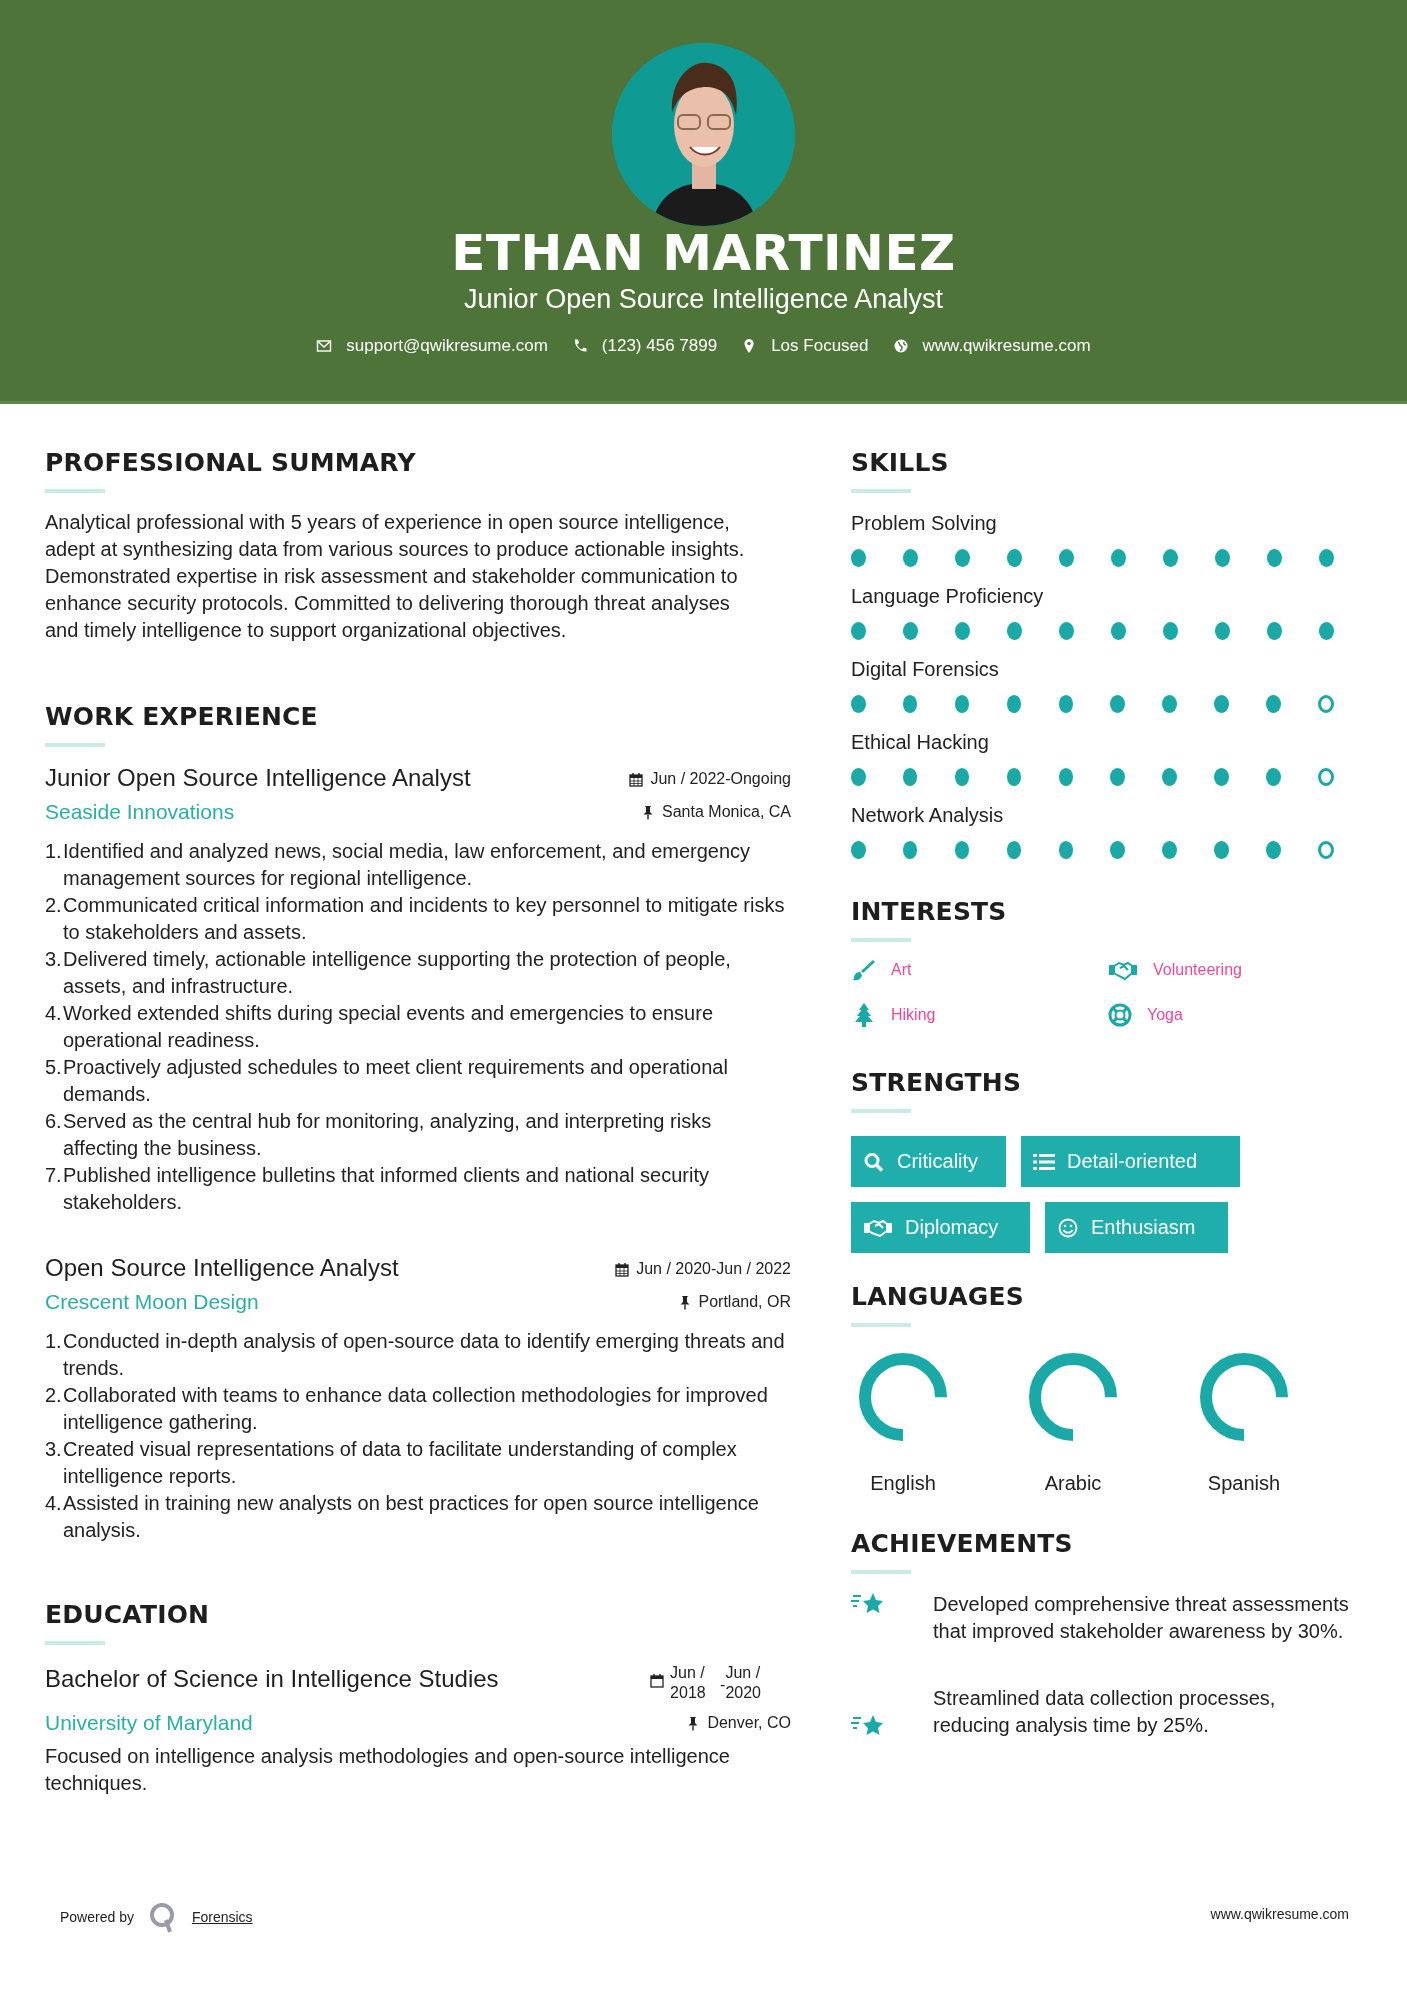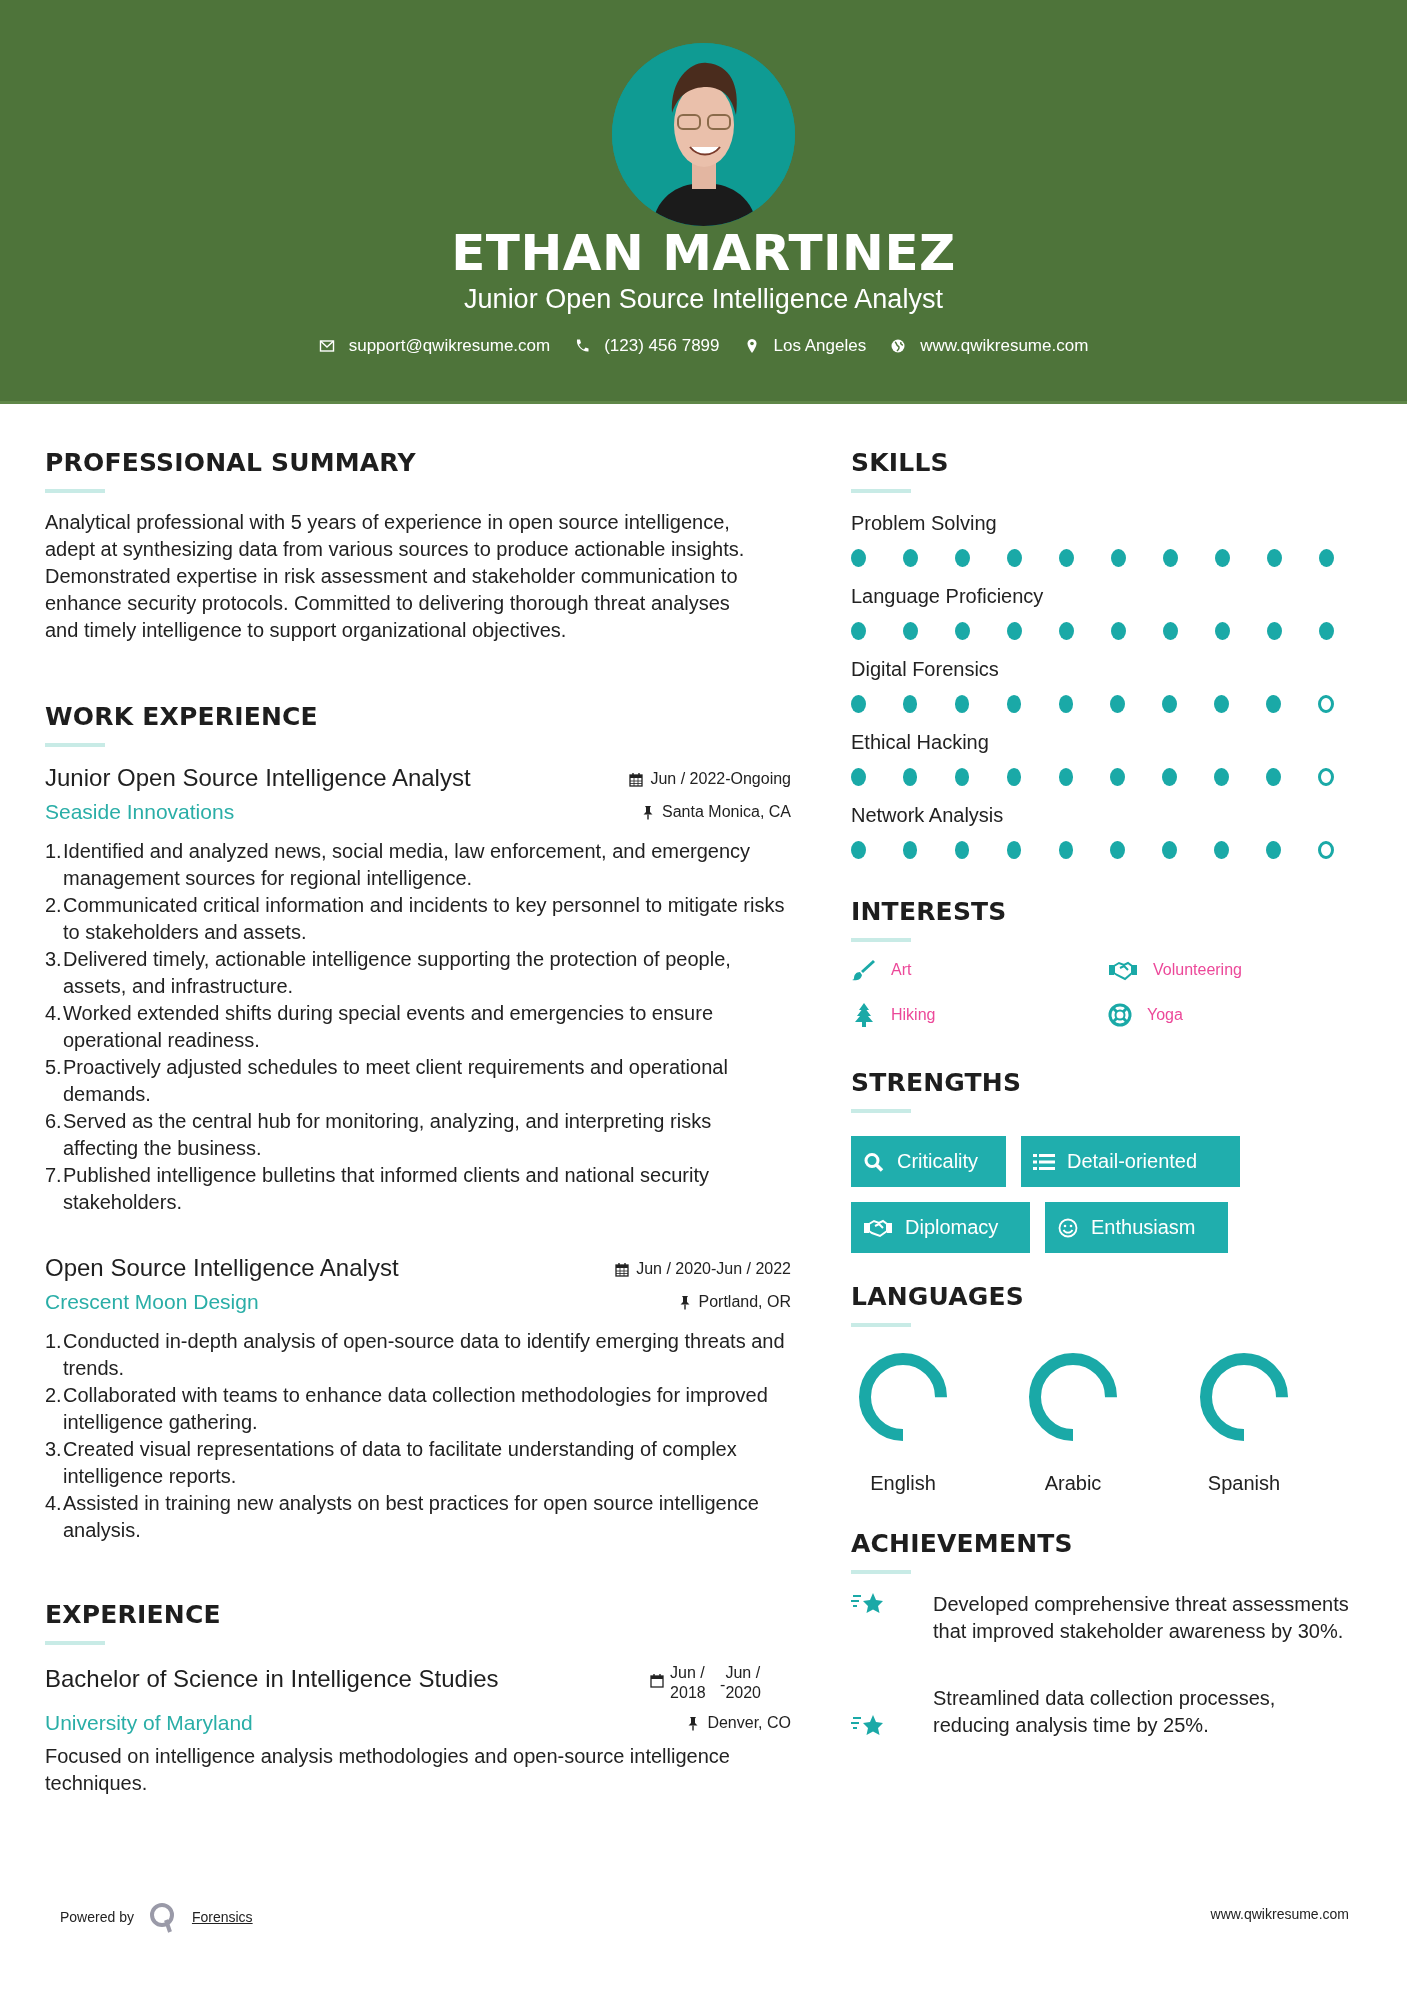--- a/index.html
+++ b/index.html
@@ -104,7 +104,7 @@
           <path d="M8 1 C5 1,3.5 3.2,3.5 5.5 C3.5 9,8 15,8 15 C8 15,12.5 9,12.5 5.5 C12.5 3.2,11 1,8 1 Z" fill="#fff"></path>
           <circle cx="8" cy="5.5" r="1.8" fill="#4e743a"></circle>
         </svg>
-      <span>Los Angeles</span>
+      <span>Los Focused</span>
     </div>
     <div class="contact-item">
       <svg viewBox="0 0 16 16">

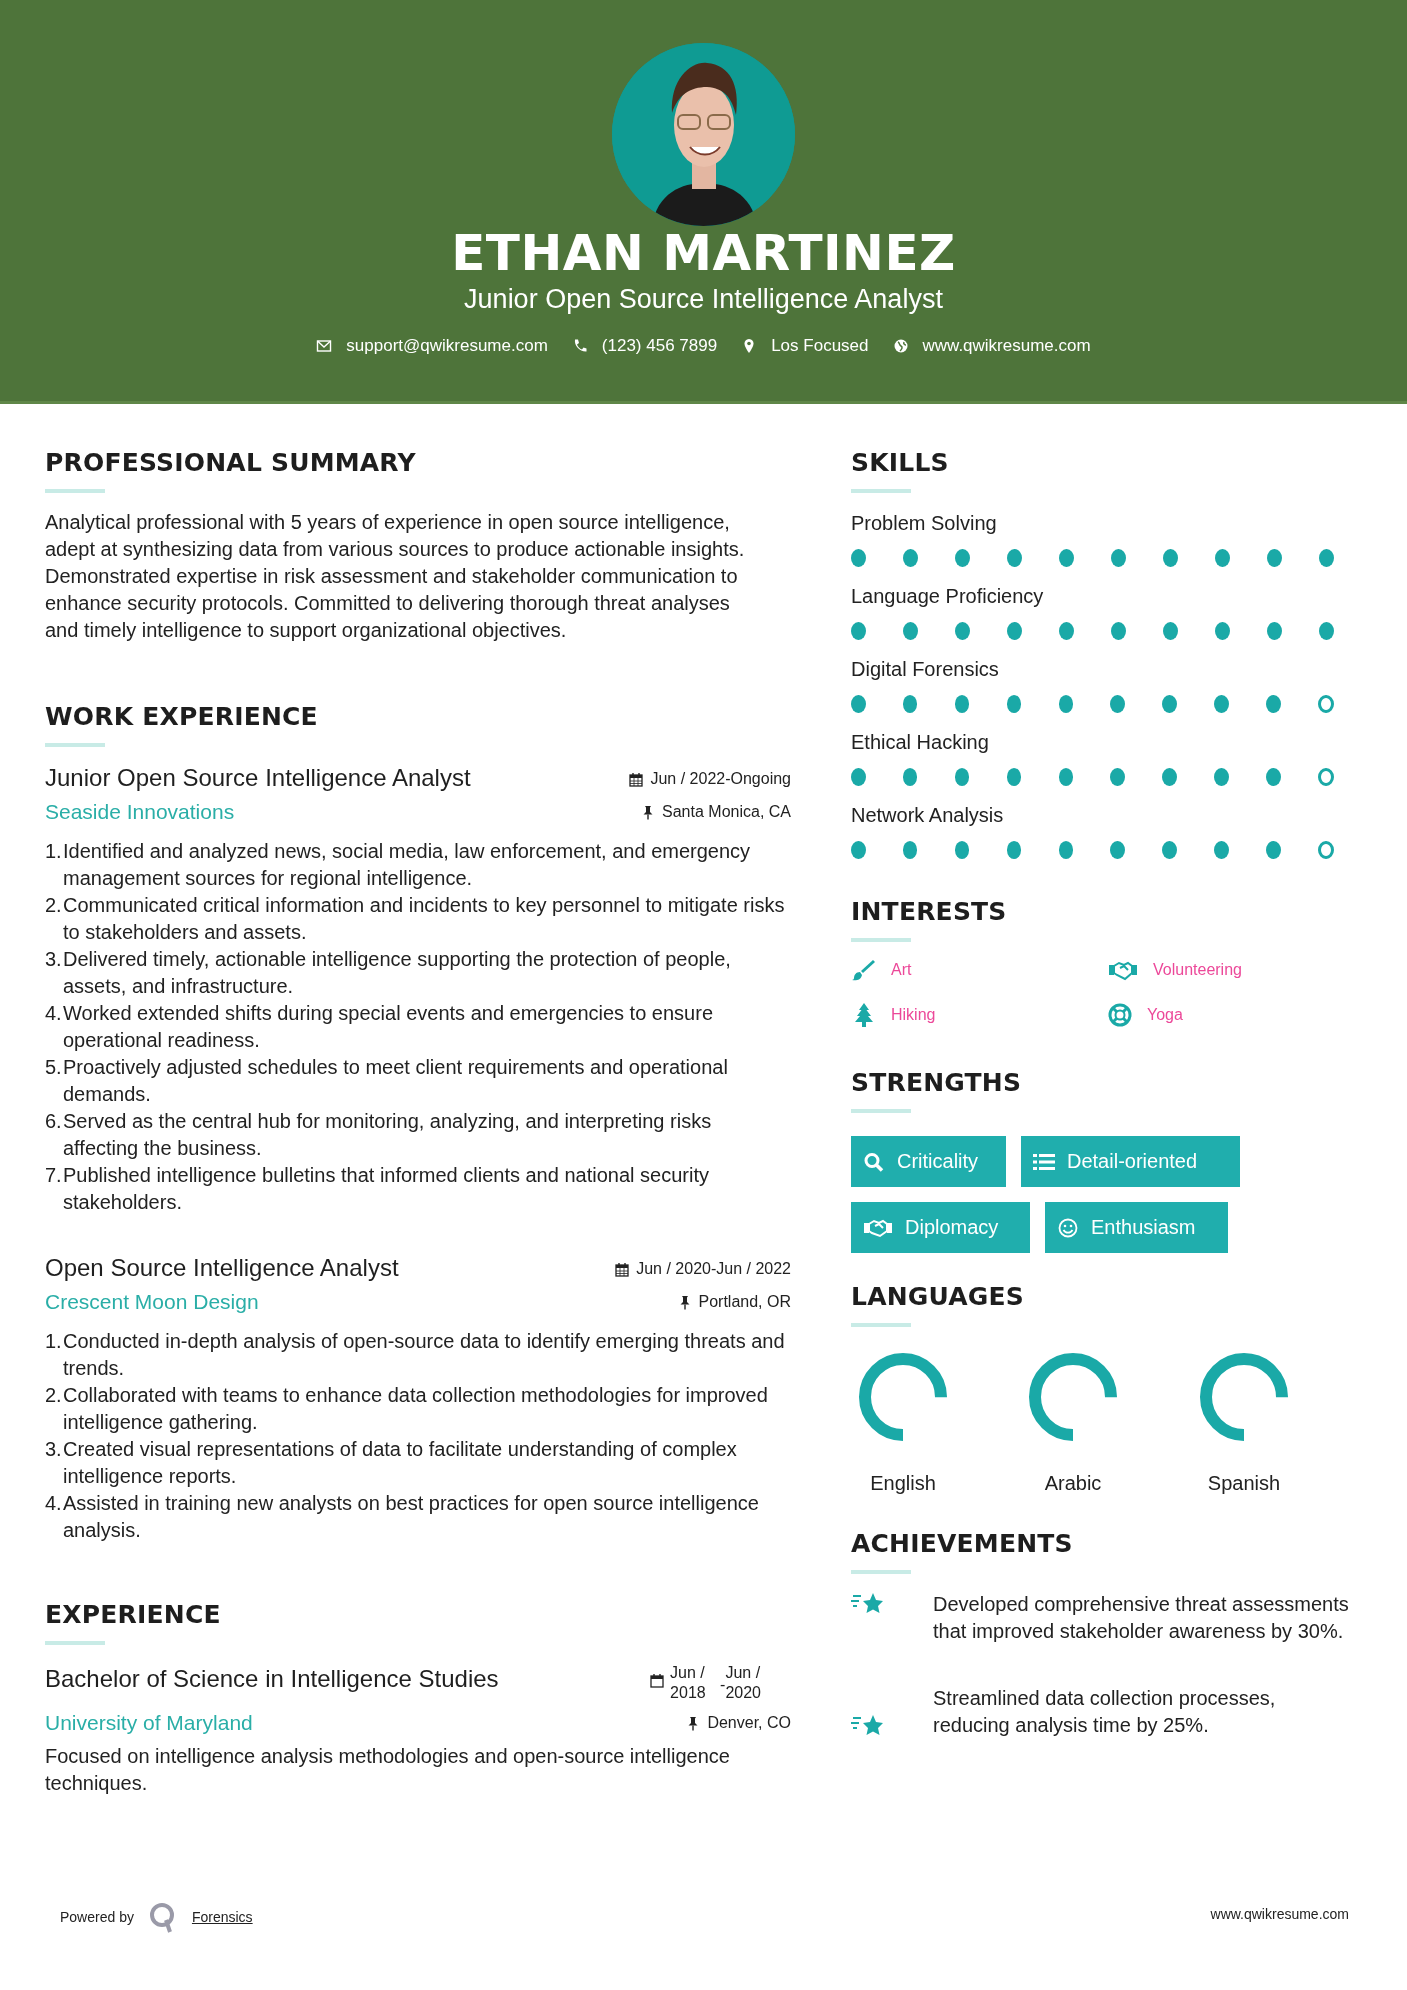--- a/index.html
+++ b/index.html
@@ -232,7 +232,7 @@
   </div>
 
   <div style="position:absolute; left:0; top:1196px; width:746px;">
-    <div class="sec-title">EXPERIENCE</div>
+    <div class="sec-title">EDUCATION</div>
     <div class="accent"></div>
     <div style="display:flex; justify-content:space-between; margin-top:18px;">
       <div class="job-role" style="width:470px; line-height:31px;">Bachelor of Science in Intelligence Studies</div>

